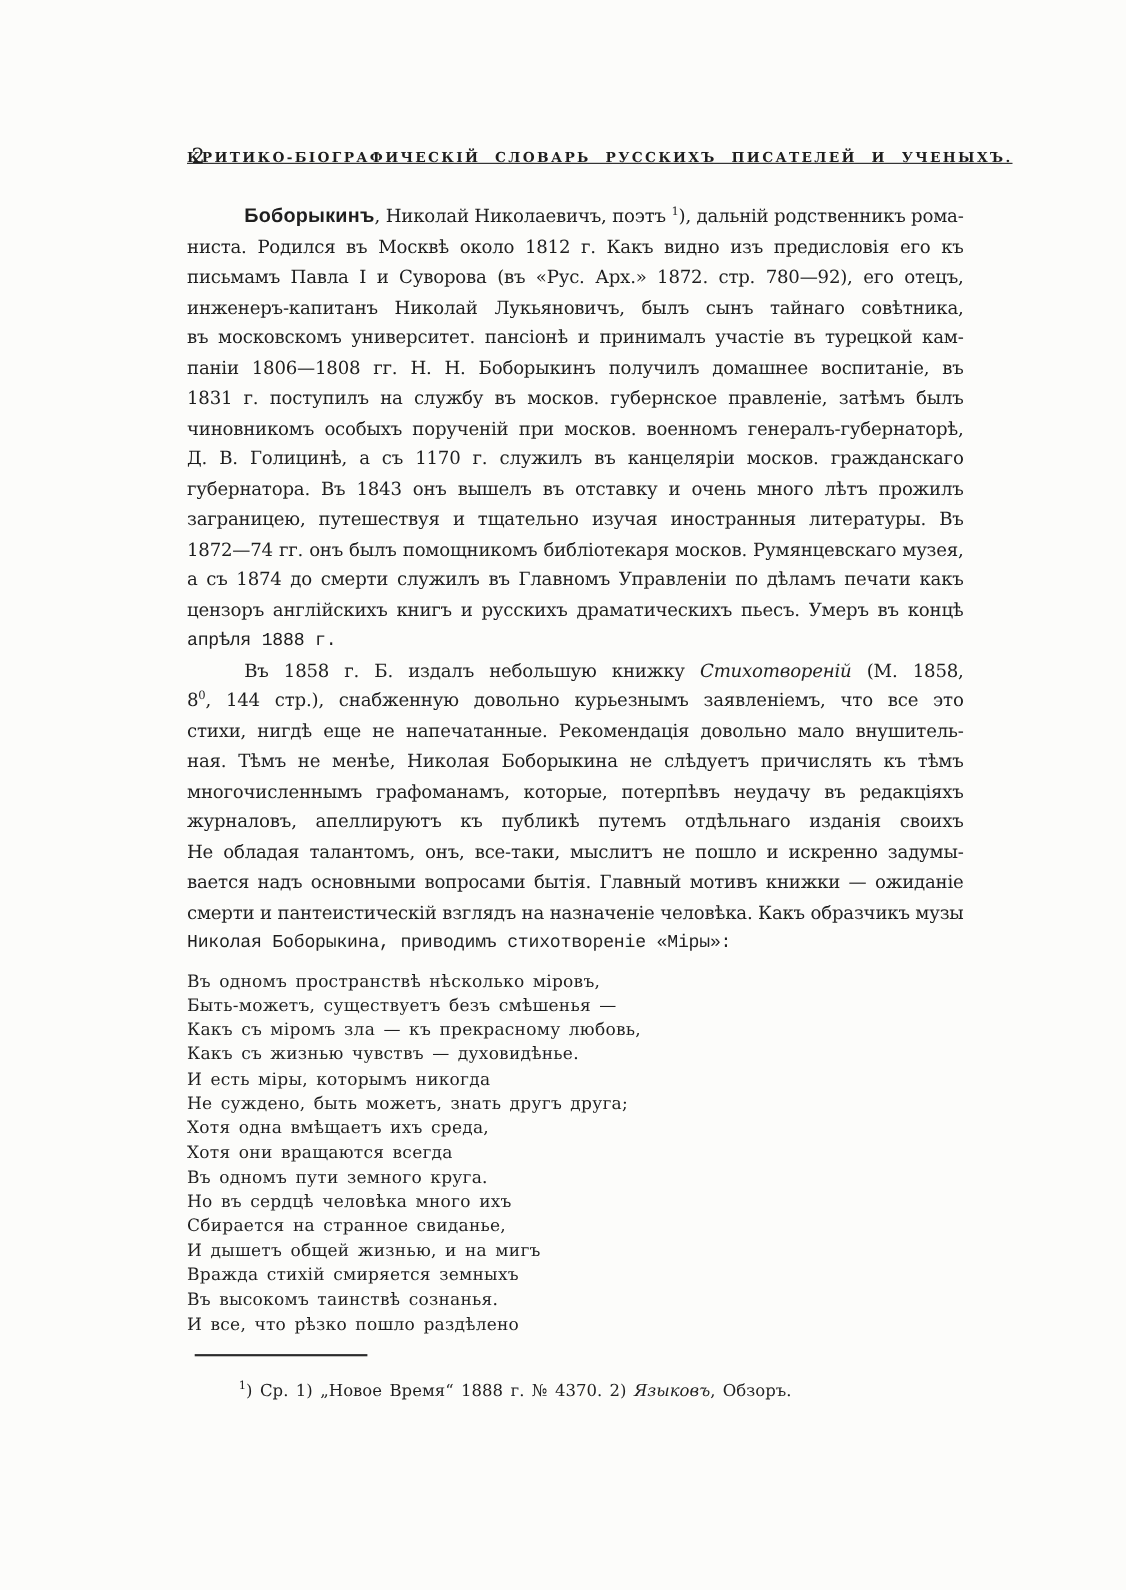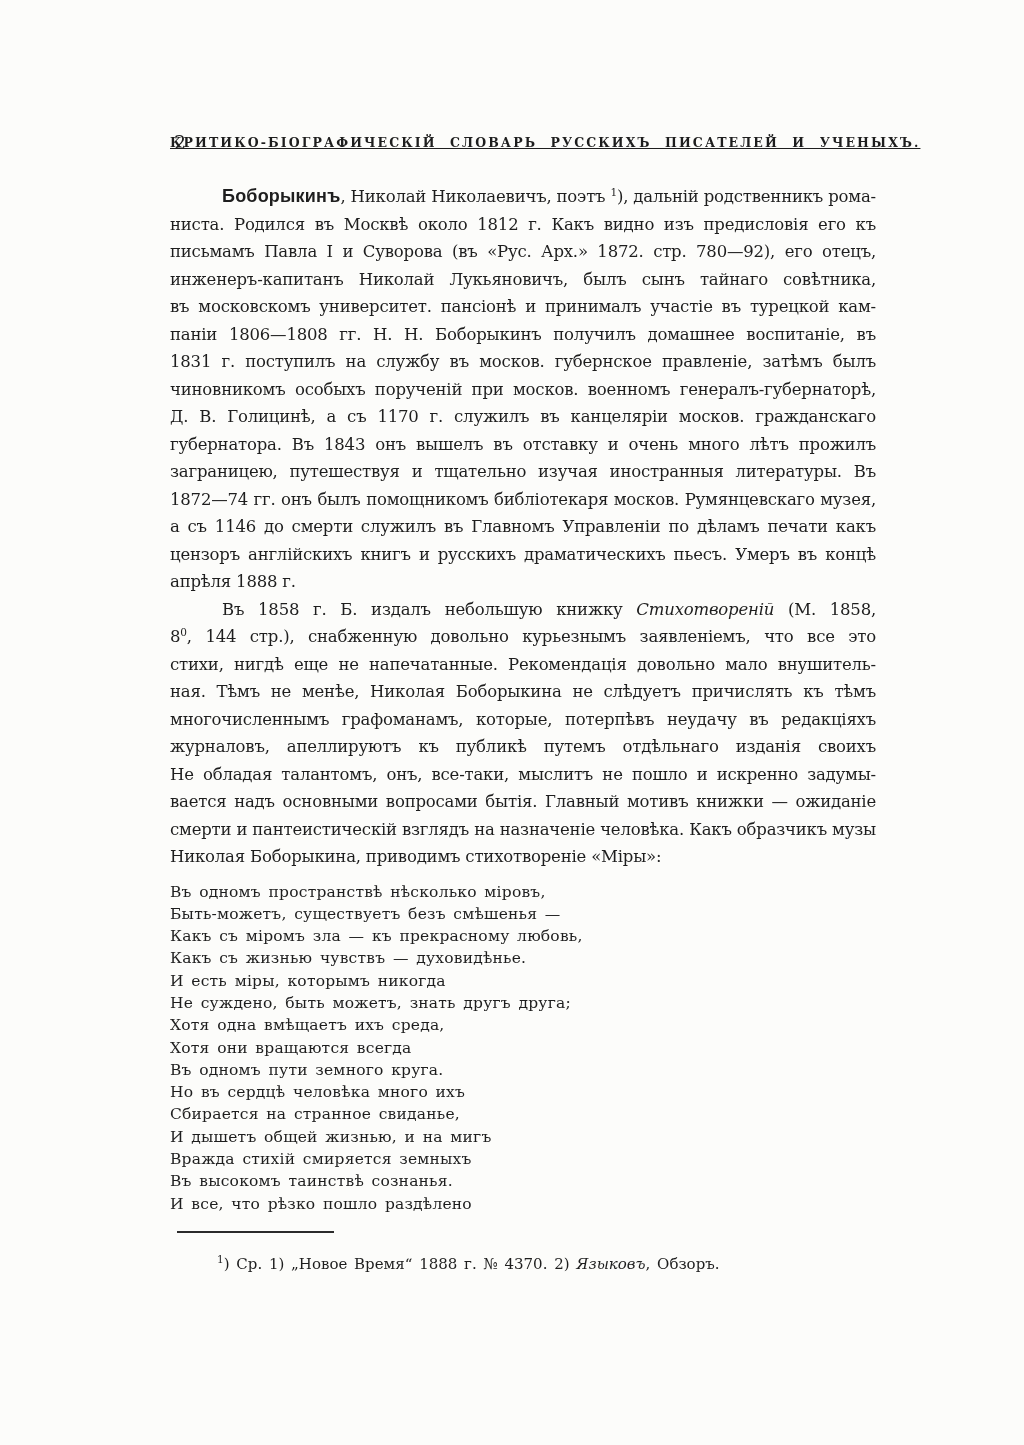--- a/index.html
+++ b/index.html
@@ -129,7 +129,7 @@
     <div class="jline">губернатора. Въ 1843 онъ вышелъ въ отставку и очень много лѣтъ прожилъ</div>
     <div class="jline">заграницею, путешествуя и тщательно изучая иностранныя литературы. Въ</div>
     <div class="jline">1872—74 гг. онъ былъ помощникомъ библіотекаря москов. Румянцевскаго музея,</div>
-    <div class="jline">а съ 1146 до смерти служилъ въ Главномъ Управленіи по дѣламъ печати какъ</div>
+    <div class="jline">а съ 1874 до смерти служилъ въ Главномъ Управленіи по дѣламъ печати какъ</div>
     <div class="jline">цензоръ англійскихъ книгъ и русскихъ драматическихъ пьесъ. Умеръ въ концѣ</div>
     <div class="jline lastline">апрѣля 1888 г.</div>
 

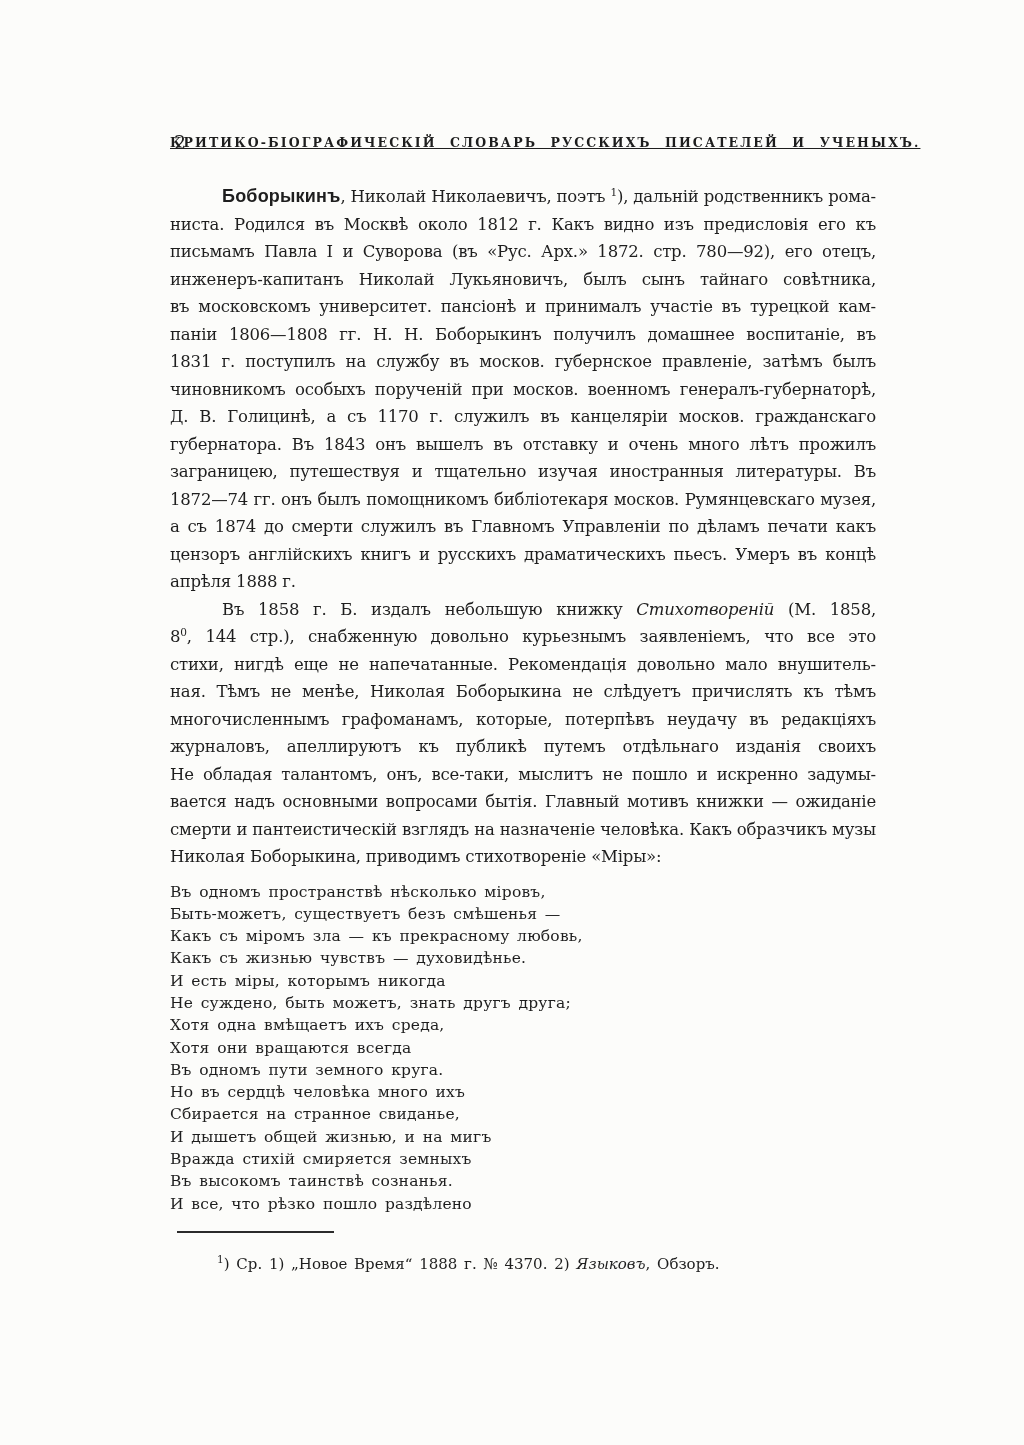--- a/index.html
+++ b/index.html
@@ -62,6 +62,7 @@
   .lastline {
     text-align: left;
     text-align-last: left;
+    font-family: Liberation Mono, monospace;
   }
   .indent { padding-left: 52px; }
   .headword {

